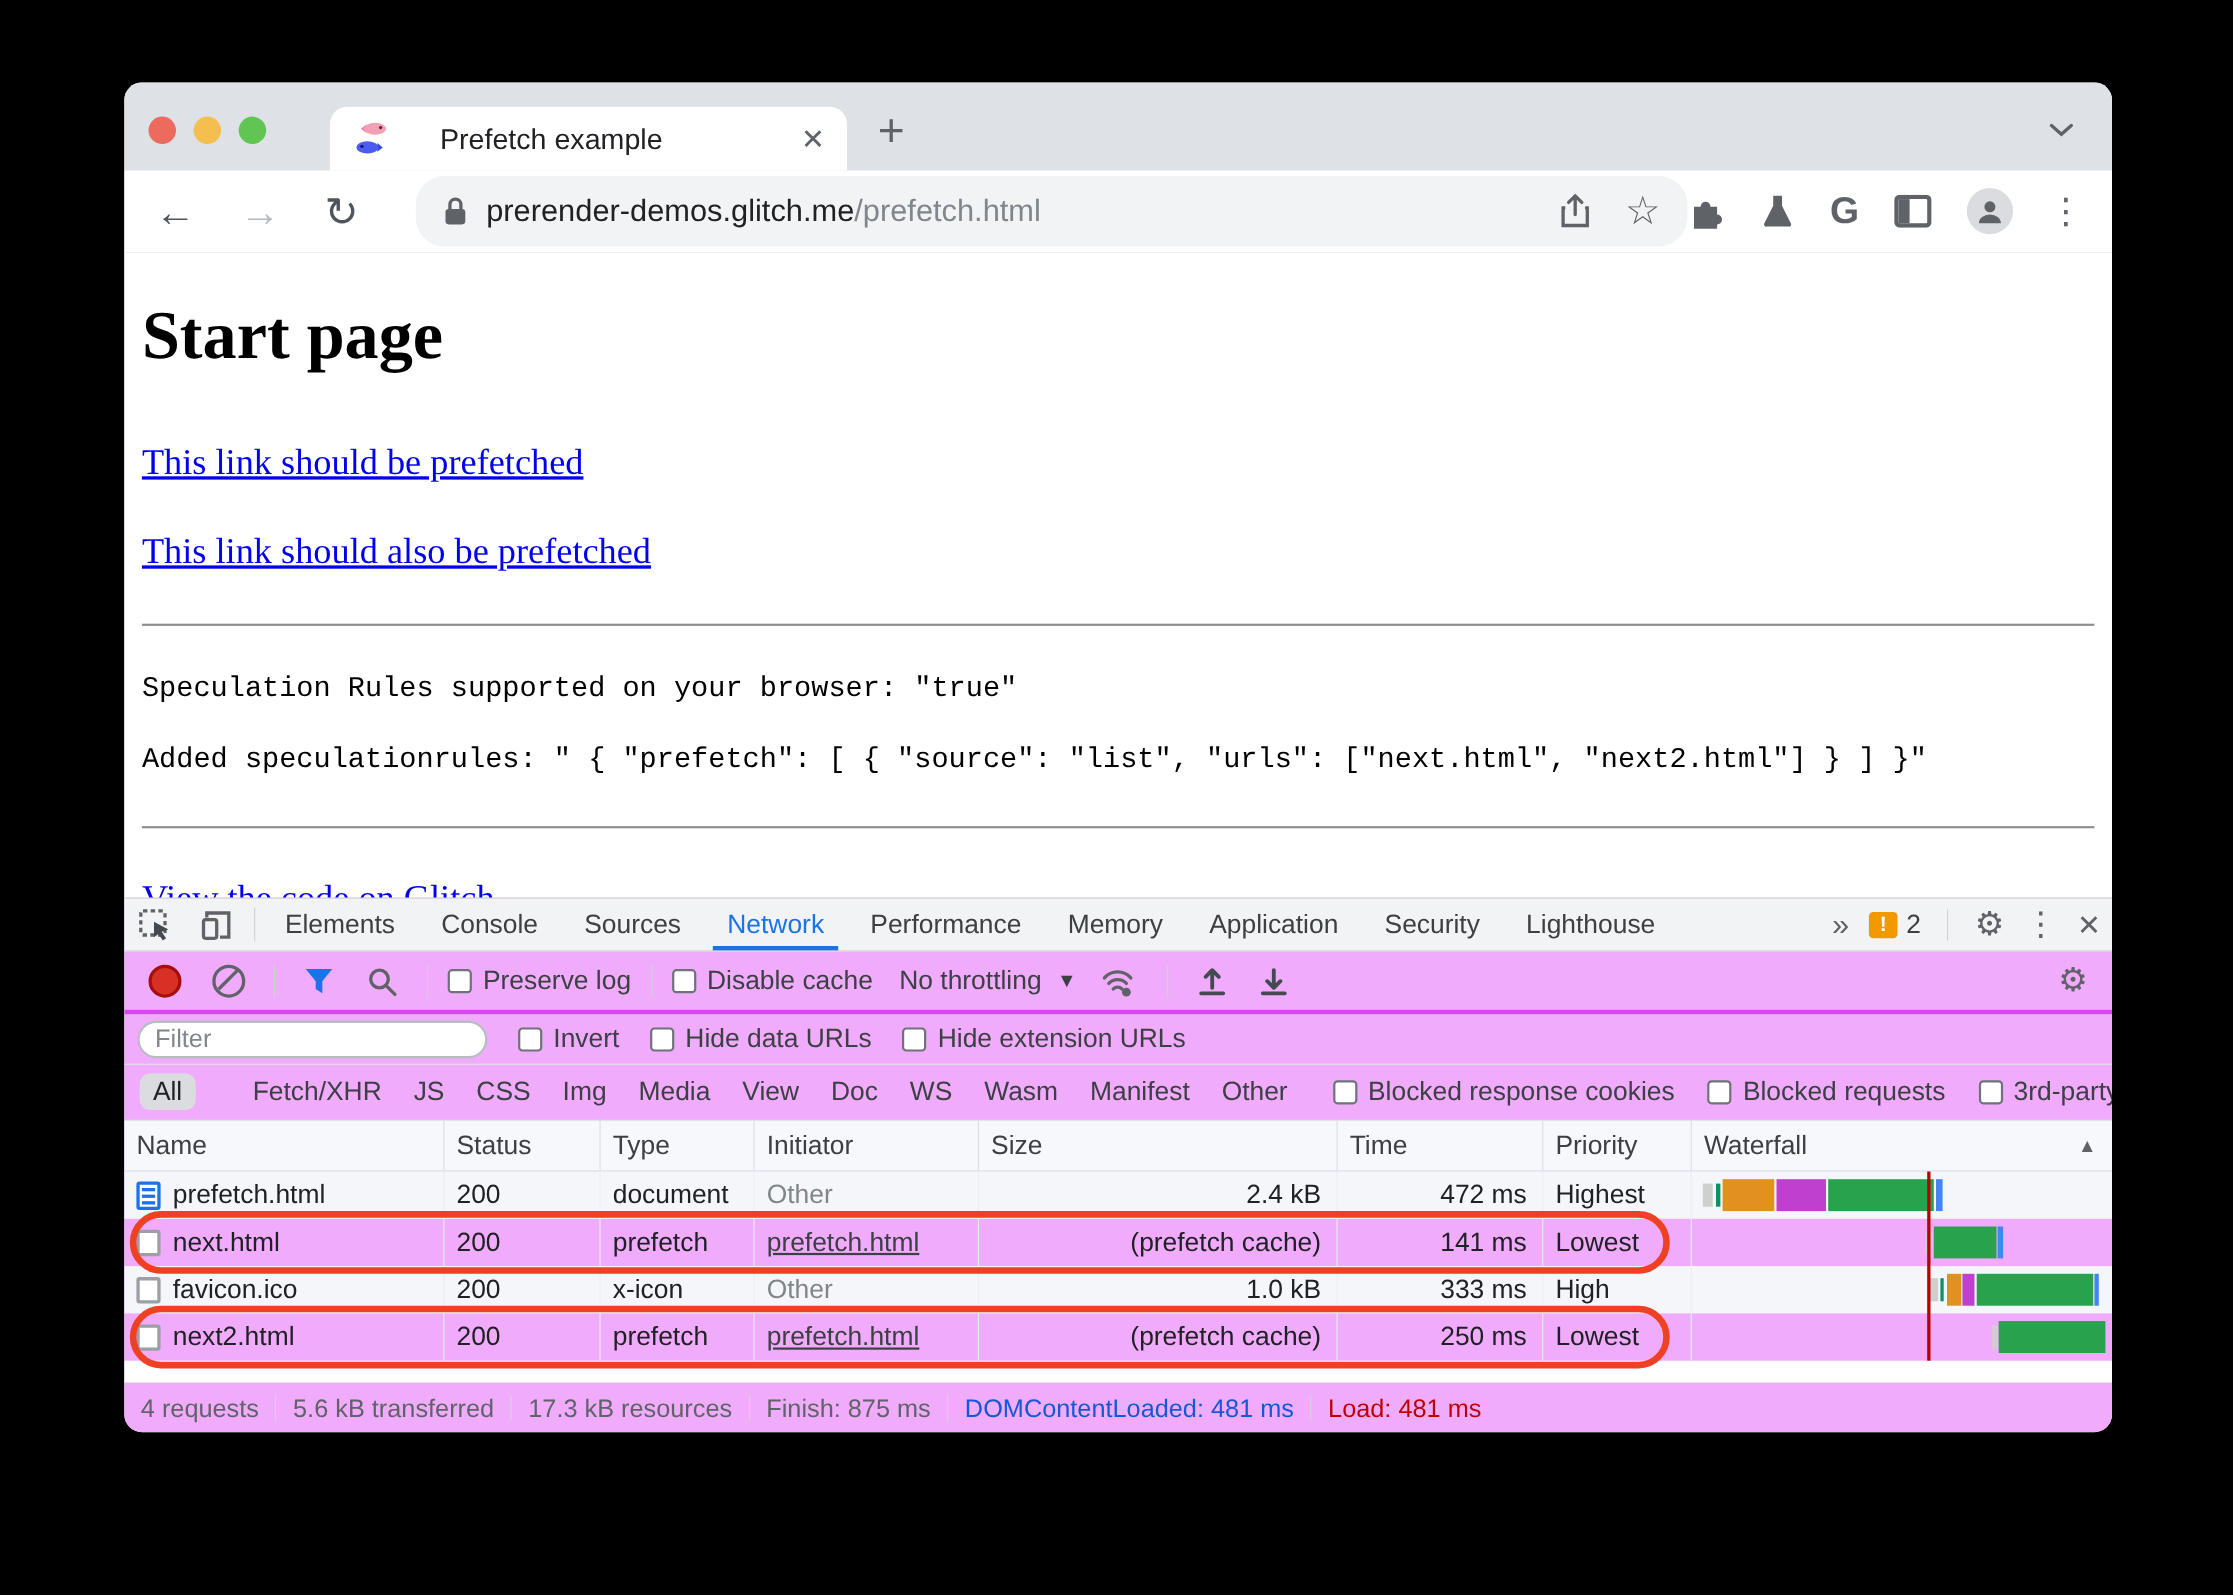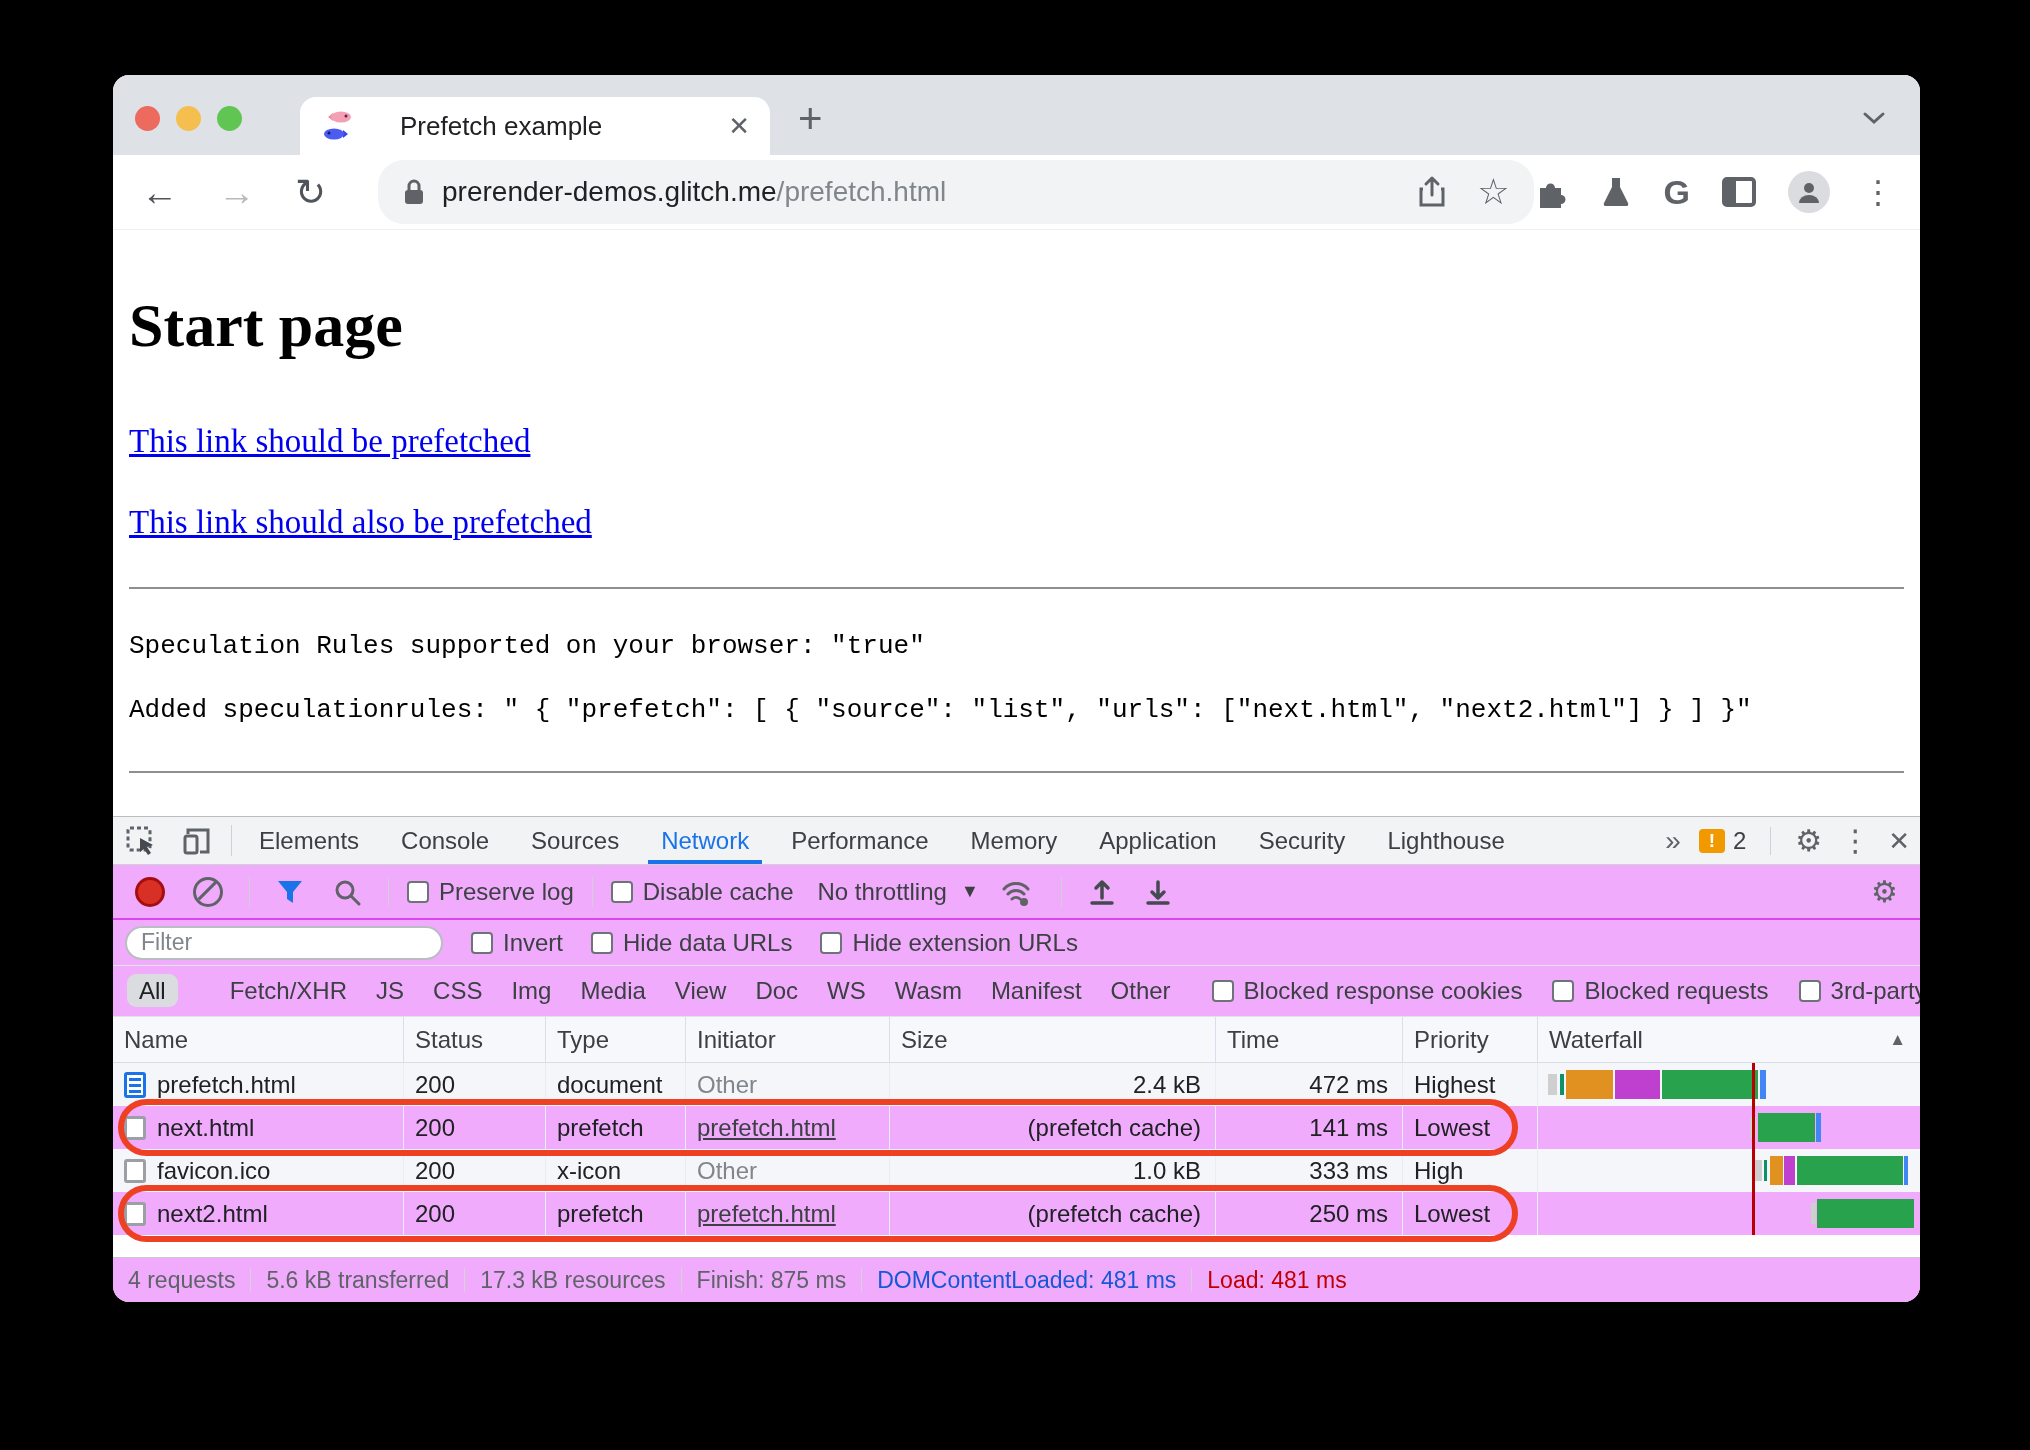--- a/index.html
+++ b/index.html
@@ -40,7 +40,7 @@
   
   .content{height:587px;background:#fff;padding:0 16px;box-sizing:border-box;flex:none;
            font-family:"Liberation Serif",serif;border-bottom:1px solid #bdbdbd;overflow:hidden;}
-  .content h1{font-size:62px;margin:60px 0 0 0;color:#000;font-weight:bold;}
+  .content h1{font-size:62px;margin:40px 0 0 0;color:#000;font-weight:bold;}
   .plink{display:block;color:#0000ee;text-decoration:underline;font-size:33px;width:max-content;}
   .plink.l0{margin-top:62px;} .plink.l1{margin-top:44px;}
   .content hr{border:none;border-top:2px solid #8f8f8f;margin:46px 0 0 0;}

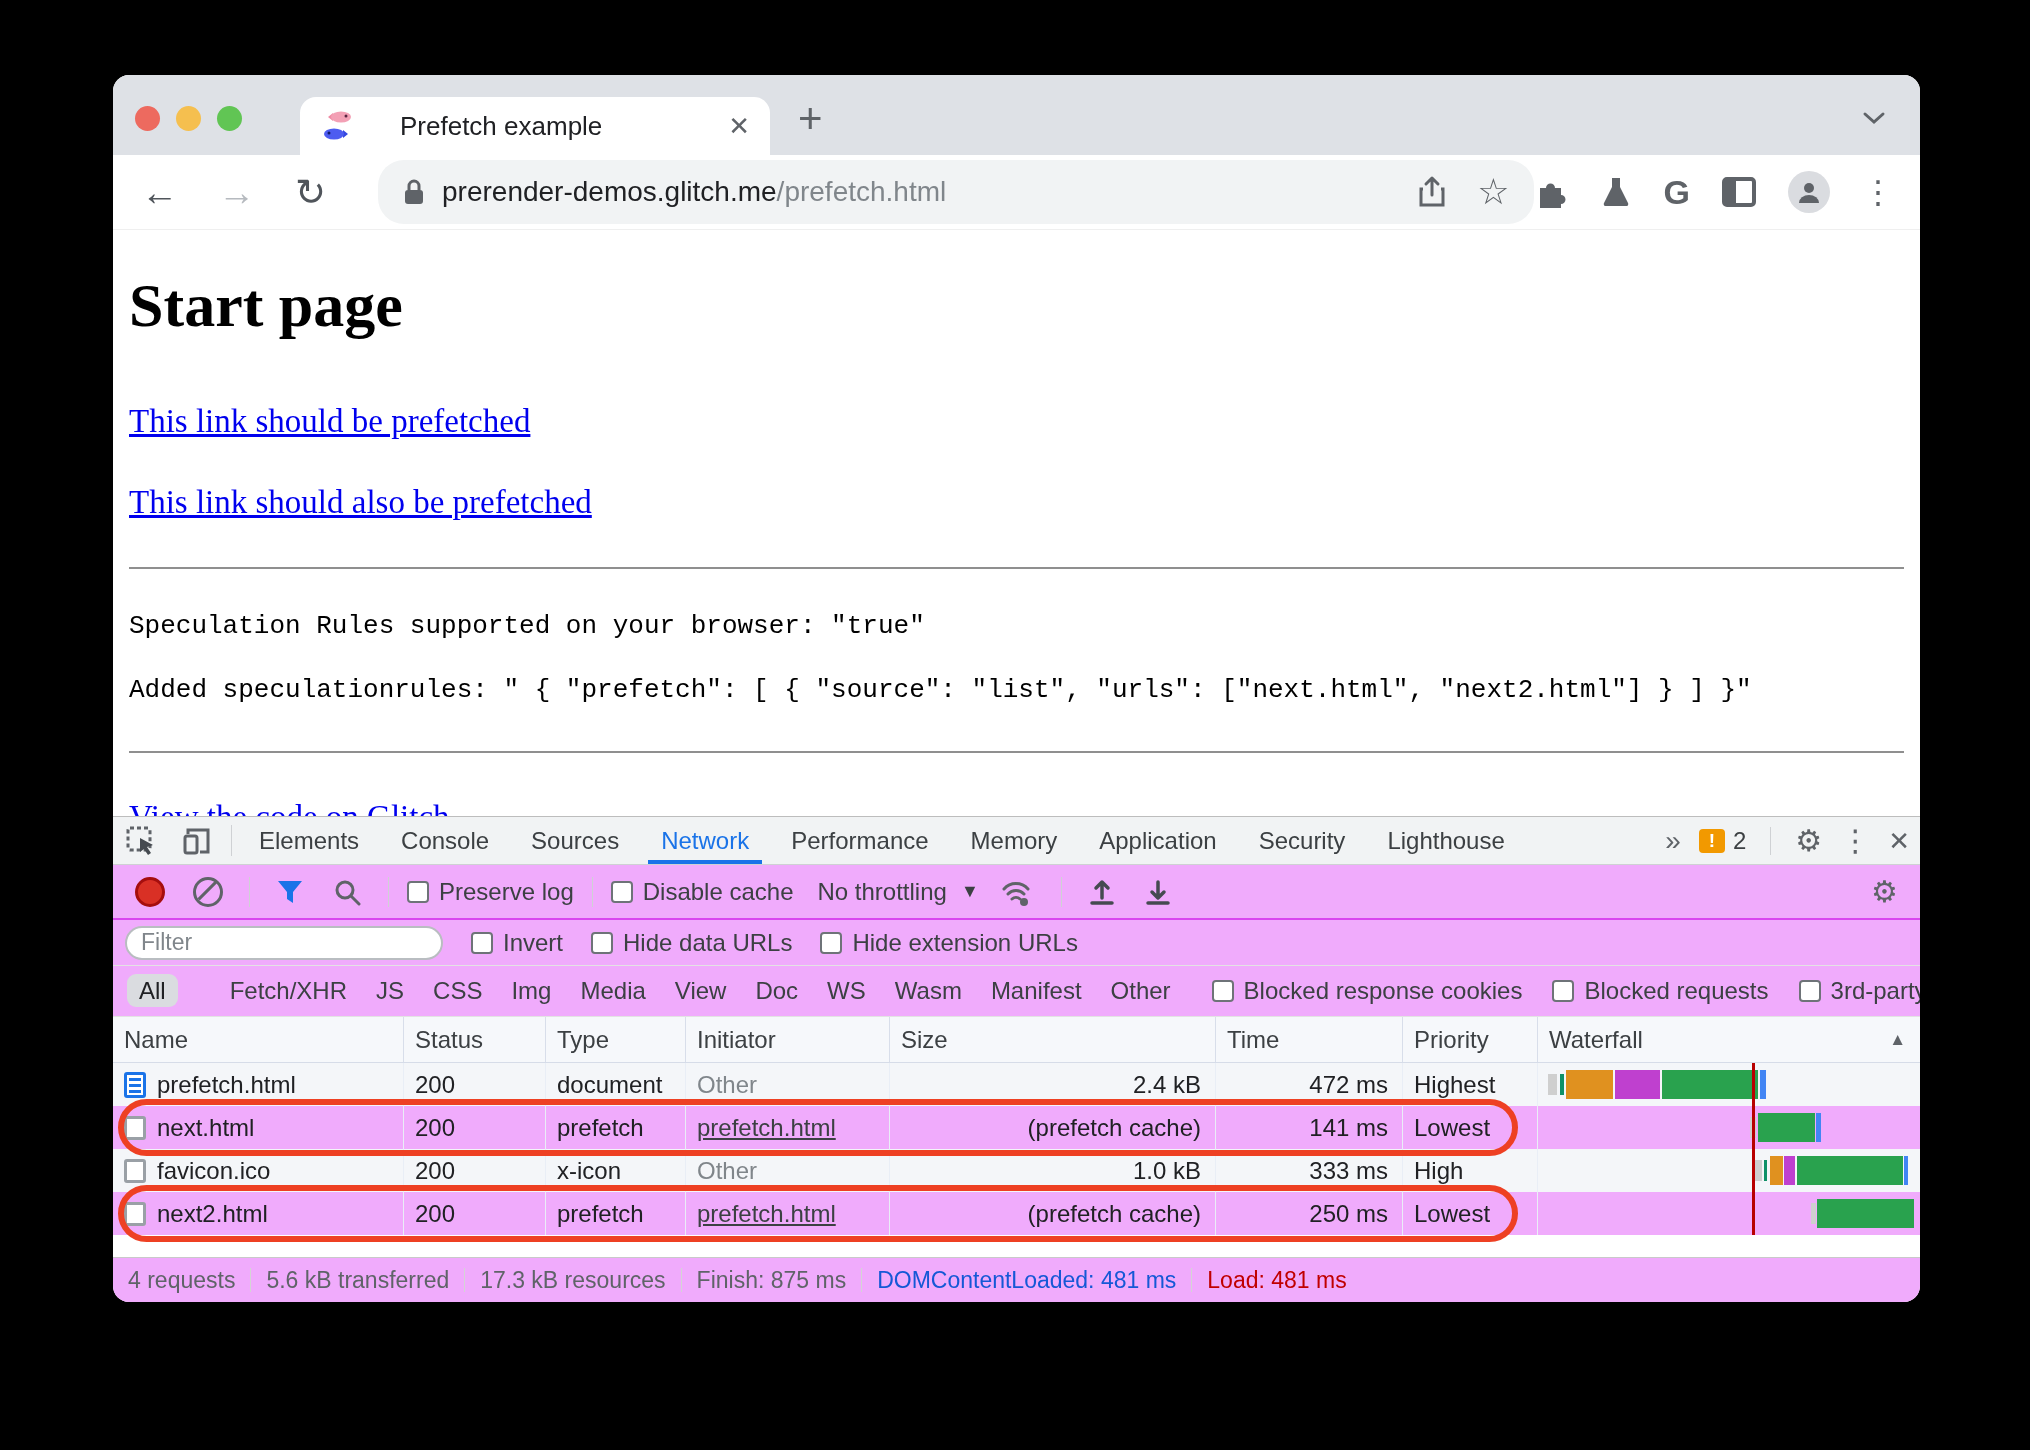--- a/index.html
+++ b/index.html
@@ -66,7 +66,7 @@
   .issue-count{font-size:24px;color:#3c4043;}
   .glyphbtn{font-size:30px;color:#5f6368;line-height:1;}
 
-  .dt-netbar{height:53px;border-bottom:2px solid #d946ef;display:flex;align-items:center;
+  .dt-netbar{height:53px;border-bottom:4px solid #d946ef;display:flex;align-items:center;
              padding:0 14px;flex:none;font-size:24px;gap:12px;}
   .rec{width:24px;height:24px;border-radius:50%;background:#d93025;border:3px solid #a50e0e;margin:0 8px;}
   .clearbtn{width:24px;height:24px;border-radius:50%;border:3px solid #5f6368;position:relative;margin:0 8px;}

